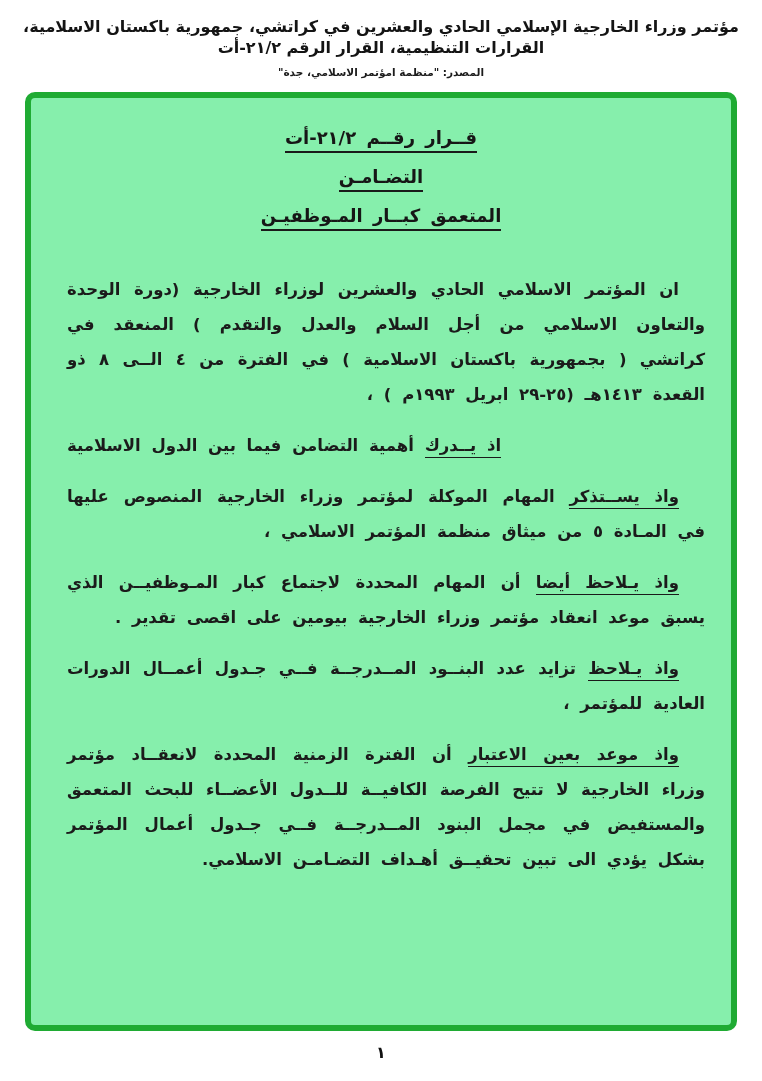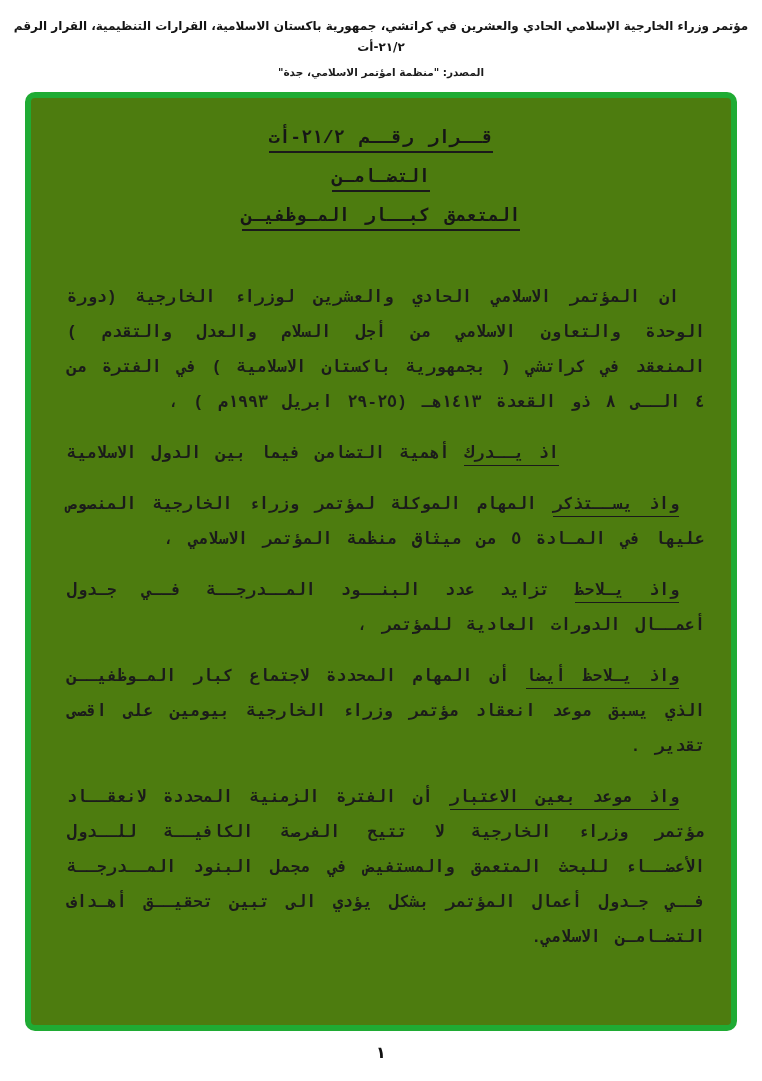--- a/index.html
+++ b/index.html
@@ -29,7 +29,7 @@
     color: #111111;
   }
   .header-line1 {
-    font-size: 12px;
+    font-size: 16px;
     font-weight: 700;
     letter-spacing: 0;
     padding: 0 6px;

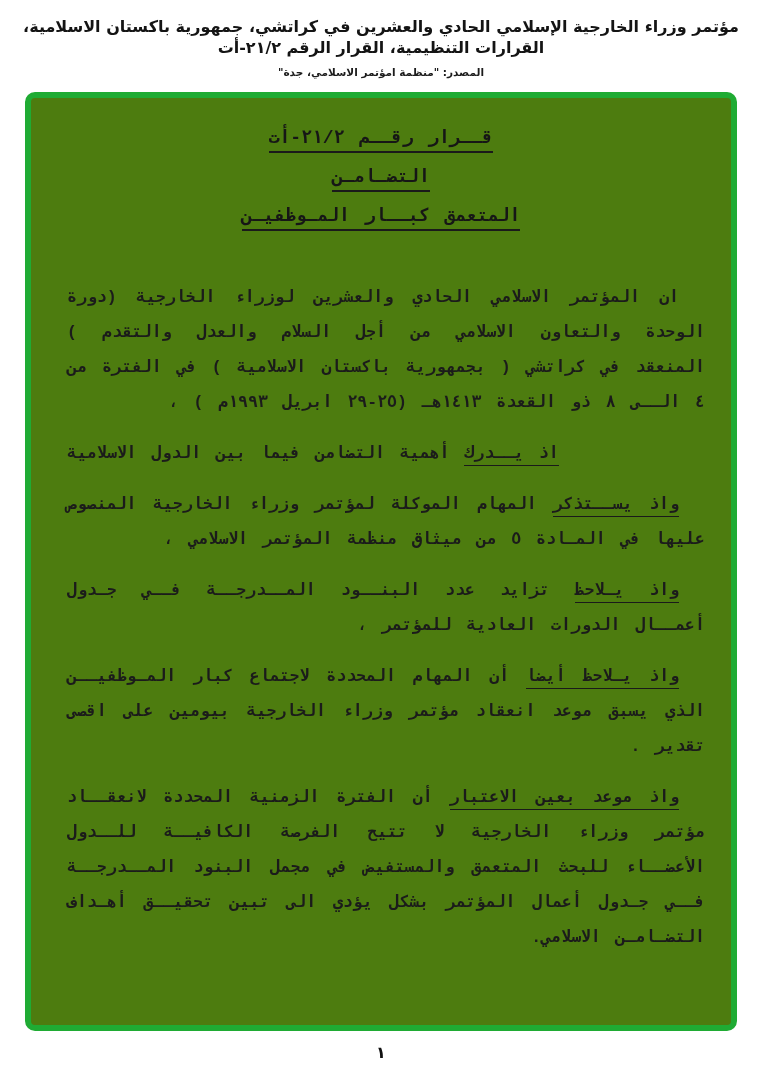--- a/index.html
+++ b/index.html
@@ -52,8 +52,7 @@
     box-sizing: border-box;
     border: 6px solid #1fab33;
     border-radius: 10px;
-    background: #4d7c0f;
-    font-family: Liberation Mono, monospace;
+    background: #86efac;
   }
   
   .titles {

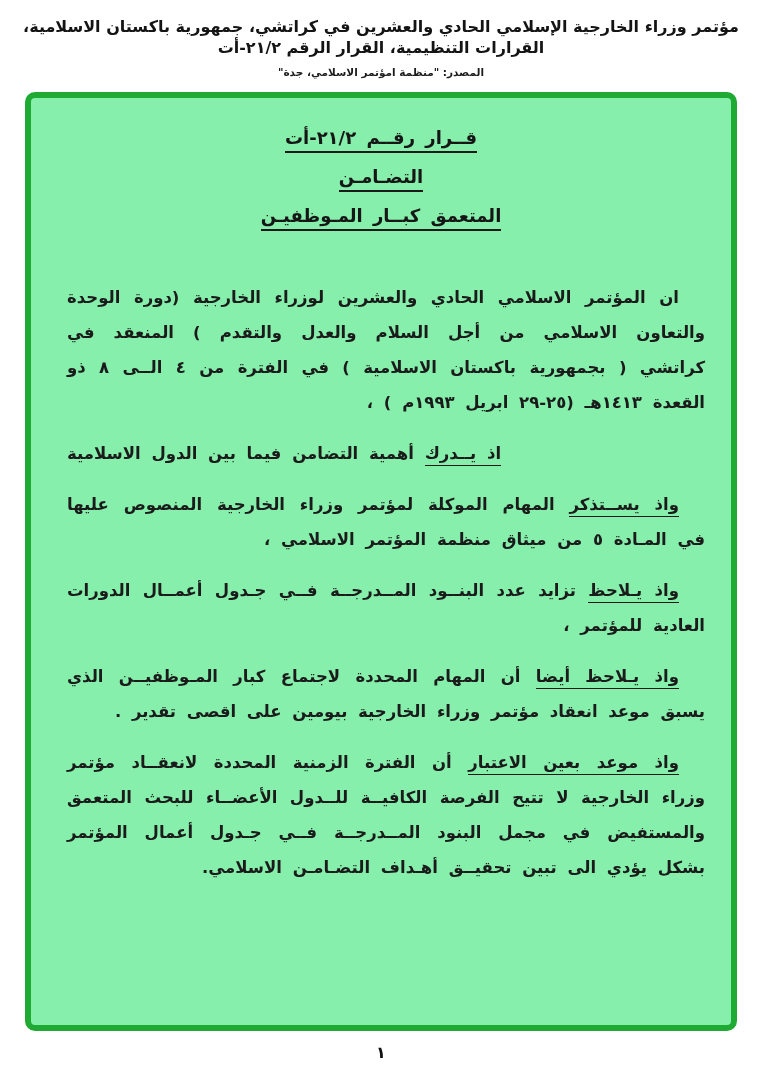--- a/index.html
+++ b/index.html
@@ -77,7 +77,7 @@
   
   .bodytext {
     position: absolute;
-    top: 182px;
+    top: 174px;
     right: 26px;
     left: 36px;
     direction: rtl;

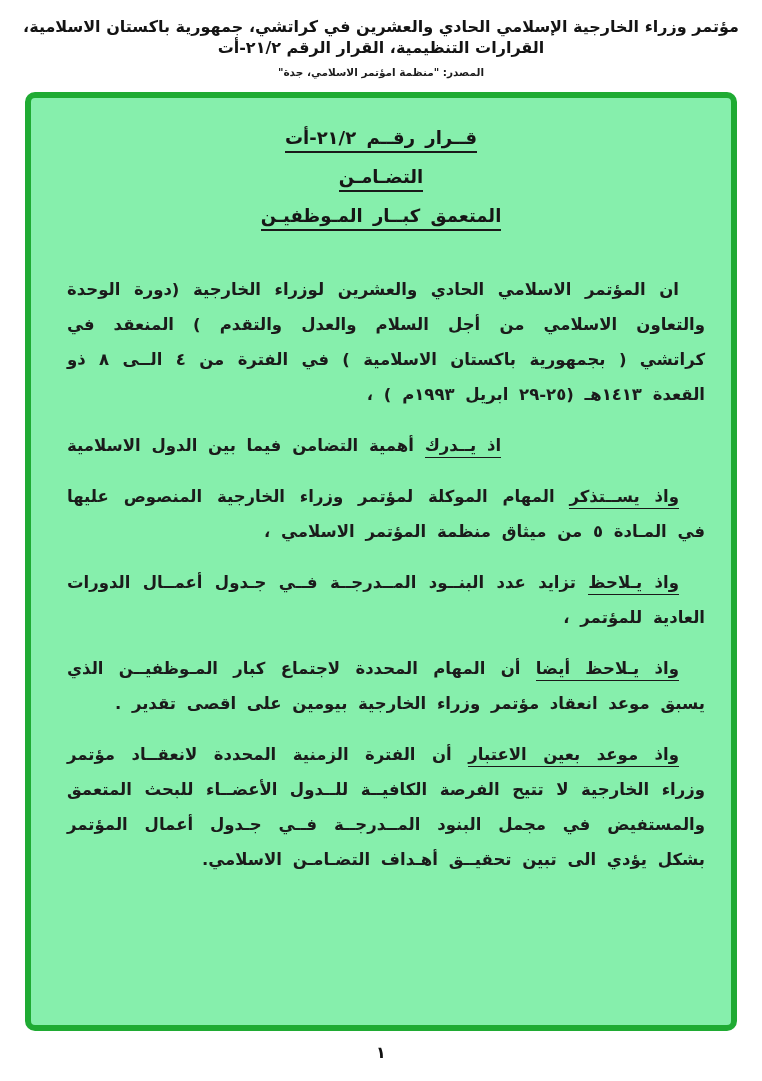--- a/index.html
+++ b/index.html
@@ -143,9 +143,9 @@
 
       <p><span class="lead">واذ يســتذكر</span><span> المهام الموكلة لمؤتمر وزراء الخارجية المنصوص عليها في المـادة ٥ من ميثاق منظمة المؤتمر الاسلامي ،</span></p>
 
+      <p><span class="lead">واذ يـلاحظ أيضا</span><span> أن المهام المحددة لاجتماع كبار المـوظفيــن الذي يسبق موعد انعقاد مؤتمر وزراء الخارجية بيومين على اقصى تقدير .</span></p>
+
       <p><span class="lead">واذ يـلاحظ</span><span> تزايد عدد البنــود المــدرجــة فــي جـدول أعمــال الدورات العادية للمؤتمر ،</span></p>
-
-      <p><span class="lead">واذ يـلاحظ أيضا</span><span> أن المهام المحددة لاجتماع كبار المـوظفيــن الذي يسبق موعد انعقاد مؤتمر وزراء الخارجية بيومين على اقصى تقدير .</span></p>
 
       <p><span class="lead">واذ موعد بعين الاعتبار</span><span> أن الفترة الزمنية المحددة لانعقــاد مؤتمر وزراء الخارجية لا تتيح الفرصة الكافيــة للــدول الأعضــاء للبحث المتعمق والمستفيض في مجمل البنود المــدرجــة فــي جـدول أعمال المؤتمر بشكل يؤدي الى تبين تحقيــق أهـداف التضـامـن الاسلامي.</span></p>
 

